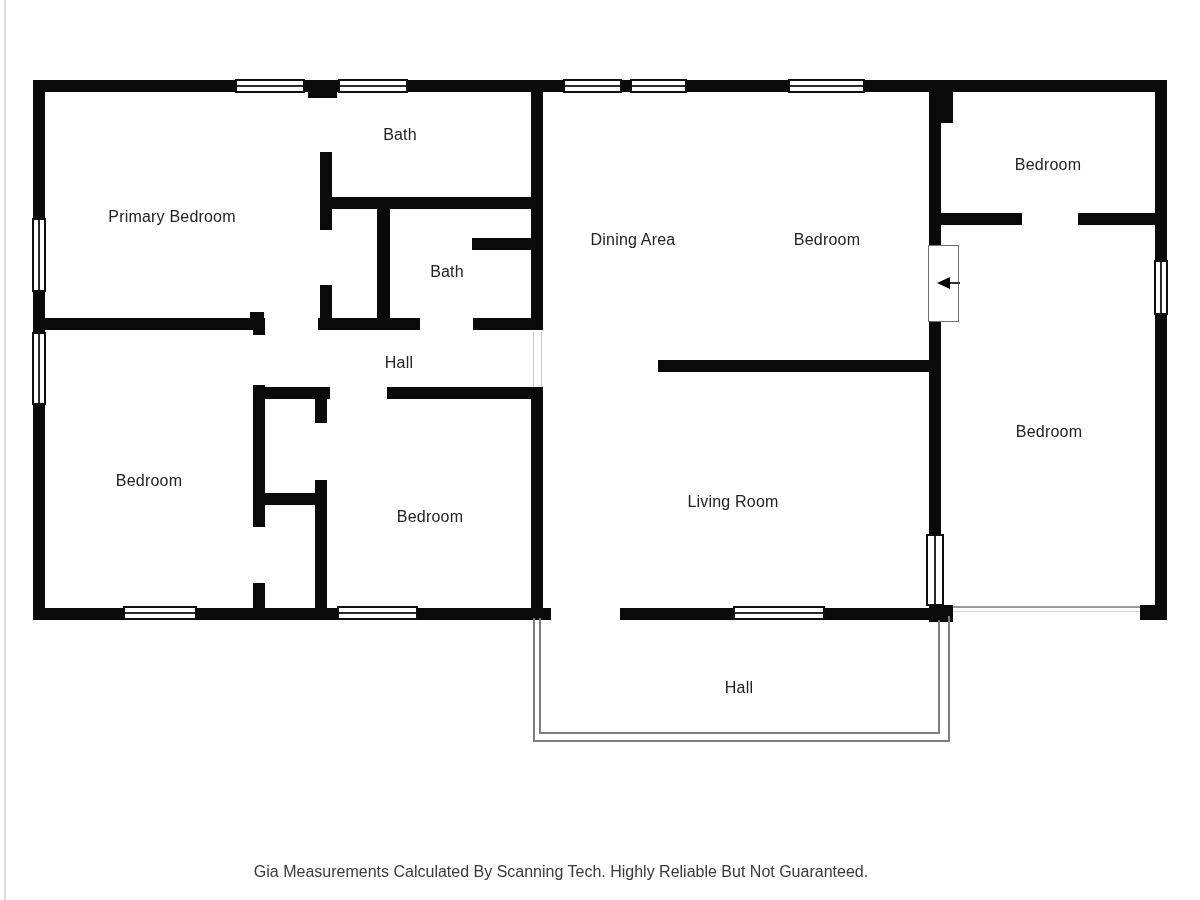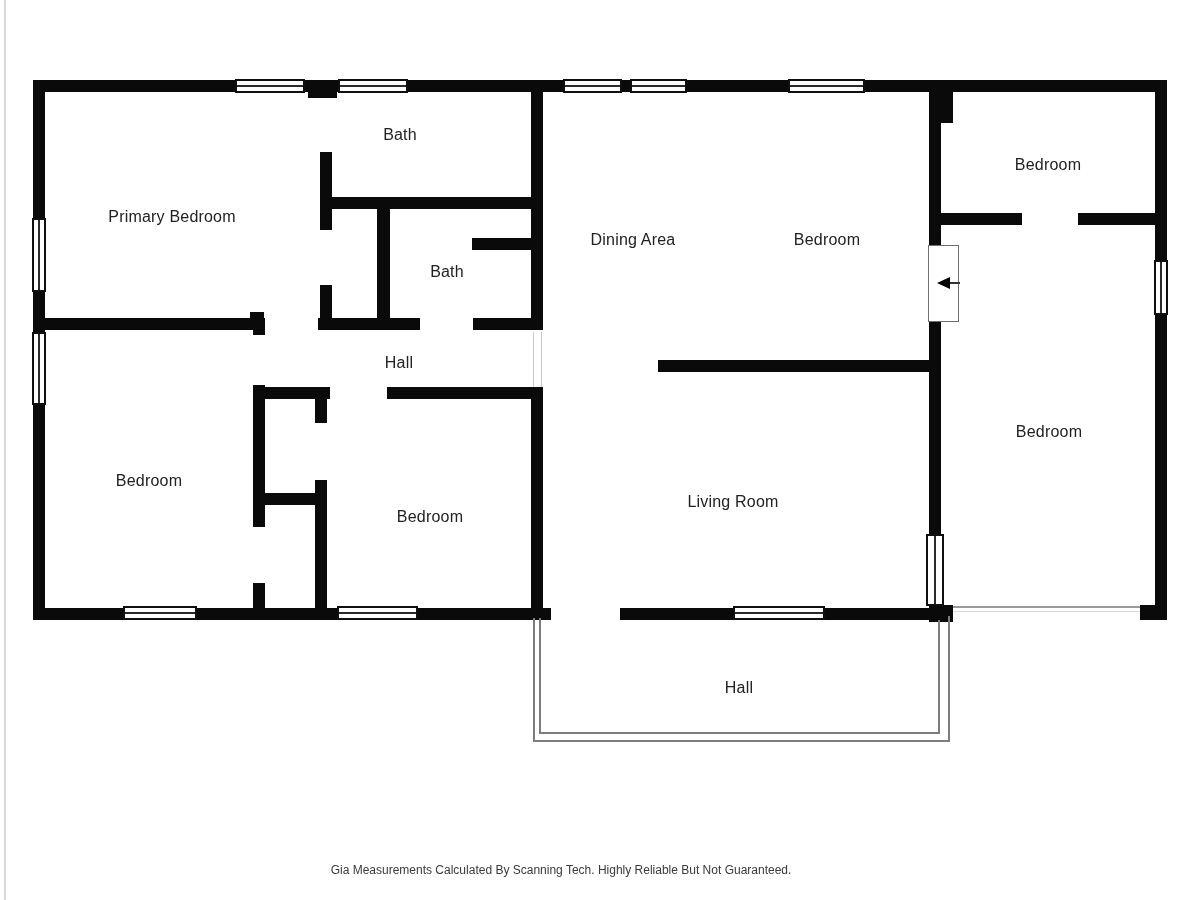--- a/index.html
+++ b/index.html
@@ -22,7 +22,7 @@
   .door-arrow{width:0;height:0;border-top:6px solid transparent;
       border-bottom:6px solid transparent;border-right:13px solid #000;}
   .door-arrow-line{background:#333;}
-  #footer{position:absolute;transform:translateX(-50%);font-size:12px;
+  #footer{position:absolute;transform:translateX(-50%);font-size:16px;
       color:#3a3a3a;white-space:nowrap;}
 </style>
 </head>

